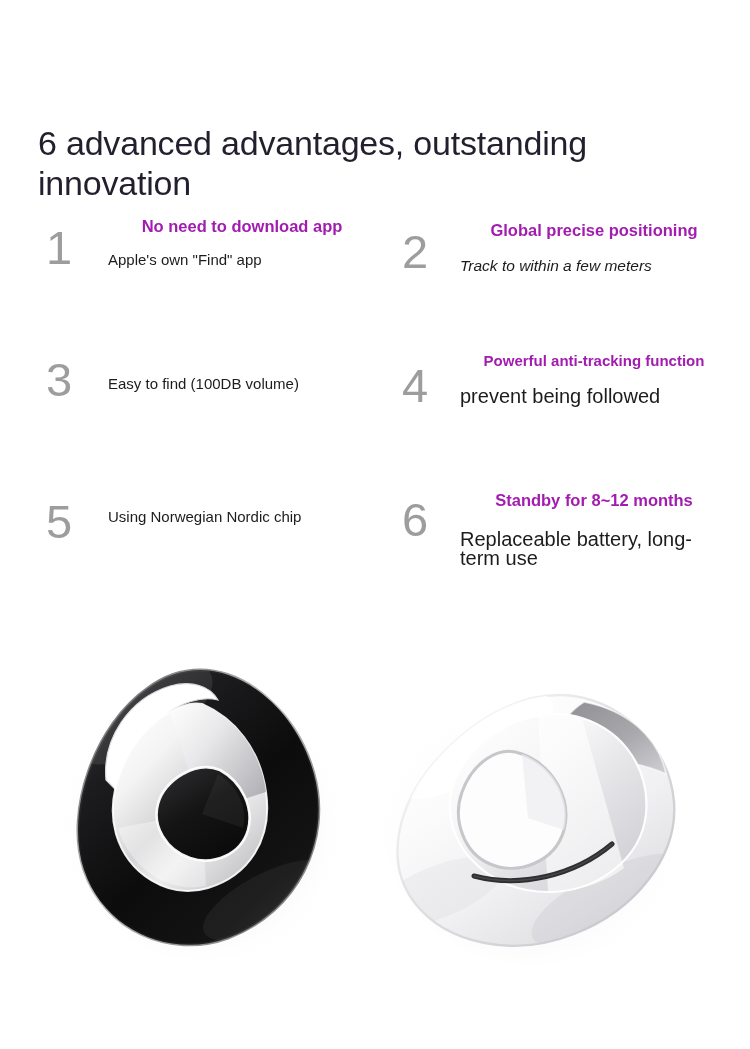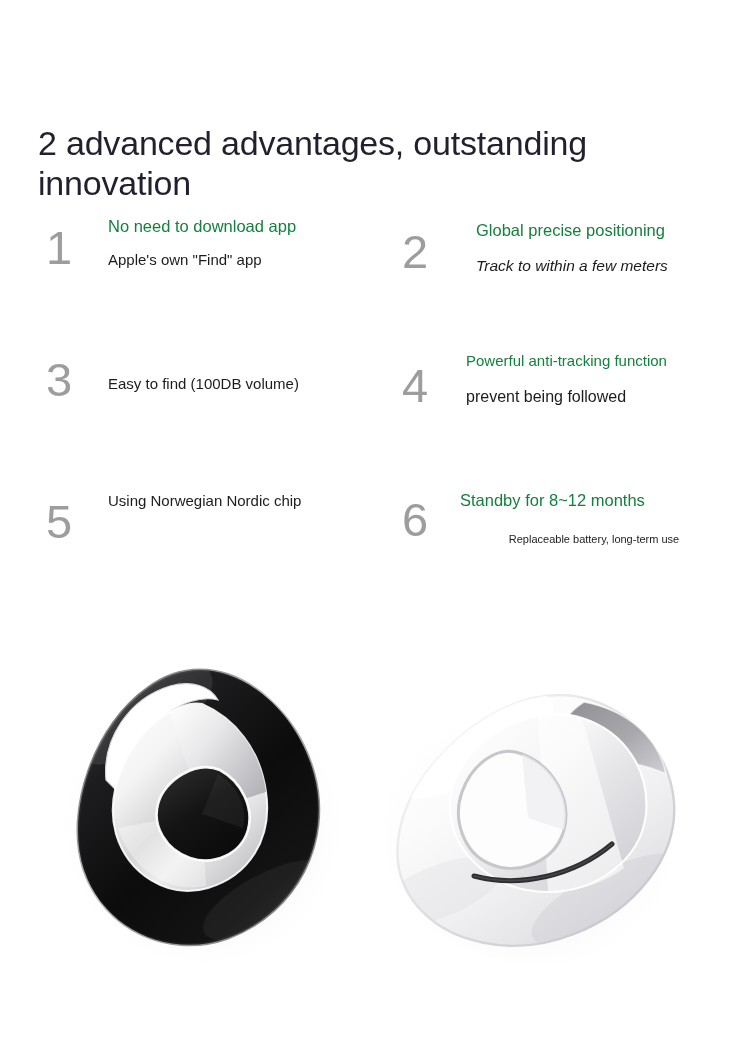--- a/index.html
+++ b/index.html
@@ -121,7 +121,7 @@
 </head>
 <body>
 
-<h1 class="page-title">2 advanced advantages, outstanding innovation</h1>
+<h1 class="page-title">6 advanced advantages, outstanding innovation</h1>
 
 <div class="features">
 

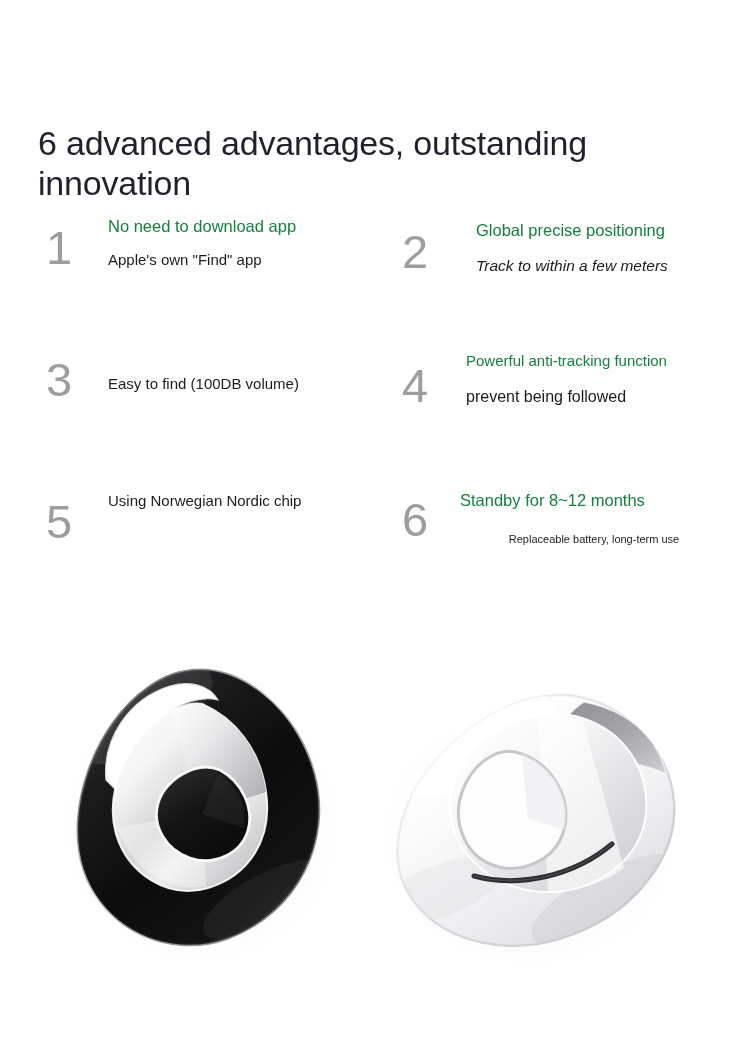--- a/index.html
+++ b/index.html
@@ -69,8 +69,9 @@
   .feature-head {
     font-size: 16.5px;
     line-height: 20px;
-    color: #15803d;
-    font-weight: 400;
+    color: #a21caf;
+    font-weight: 700;
+    text-align: center;
   }
   .feature-sub {
     margin-top: 14px;

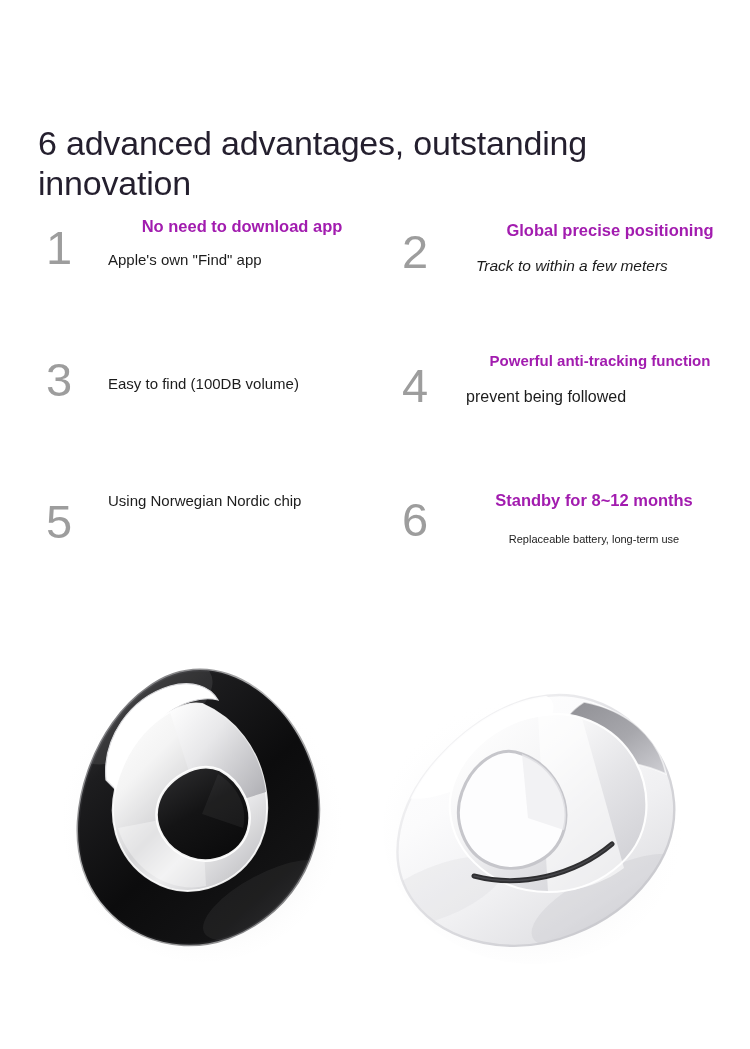--- a/index.html
+++ b/index.html
@@ -83,7 +83,7 @@
 
   
   .feature.row-1.col-right .feature-num { top: 10px; }
-  .feature.row-1.col-right .feature-body { left: 58px; top: 4px; margin-left: 16px; }
+  .feature.row-1.col-right .feature-body { left: 58px; top: 4px; }
   .feature.row-1.col-right .feature-sub { margin-top: 16px; font-size: 15.5px; font-style: italic; }
 
   .feature.row-2.col-left .feature-num { top: 2px; }

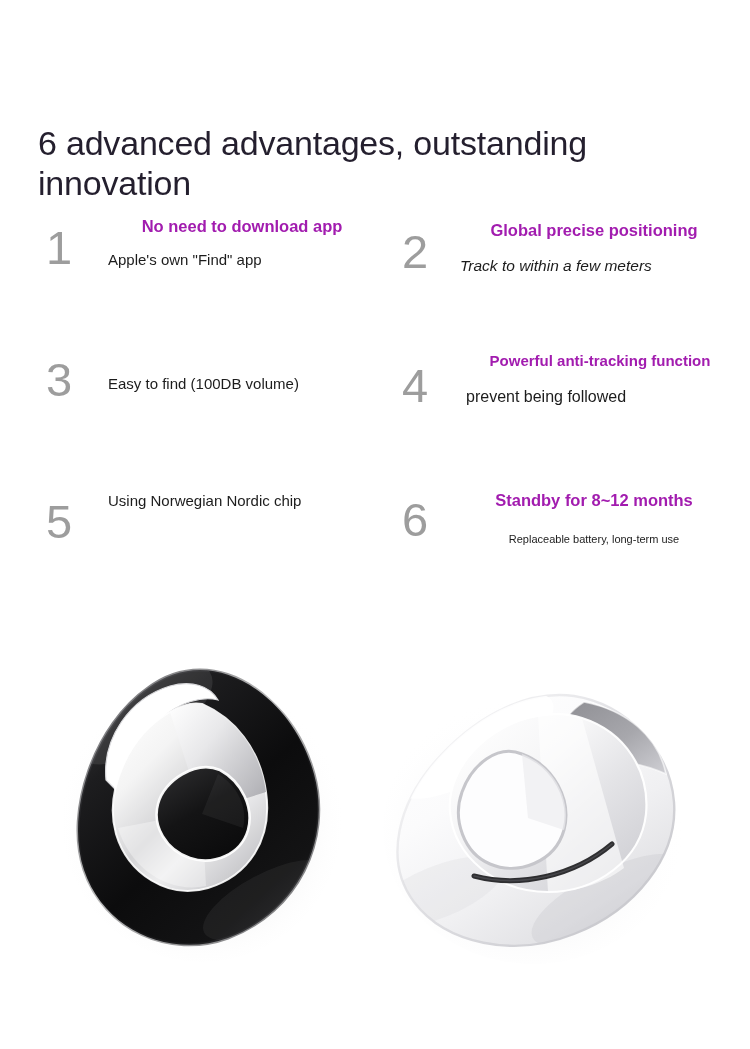--- a/index.html
+++ b/index.html
@@ -91,7 +91,7 @@
   .feature.row-2.col-left .feature-sub { }
 
   .feature.row-2.col-right .feature-num { top: 8px; }
-  .feature.row-2.col-right .feature-body { left: 64px; top: 0px; }
+  .feature.row-2.col-right .feature-body { left: 58px; top: 0px; }
   .feature.row-2.col-right .feature-head { font-size: 15px; line-height: 18px; }
   .feature.row-2.col-right .feature-sub { margin-top: 17px; font-size: 16px; }
 

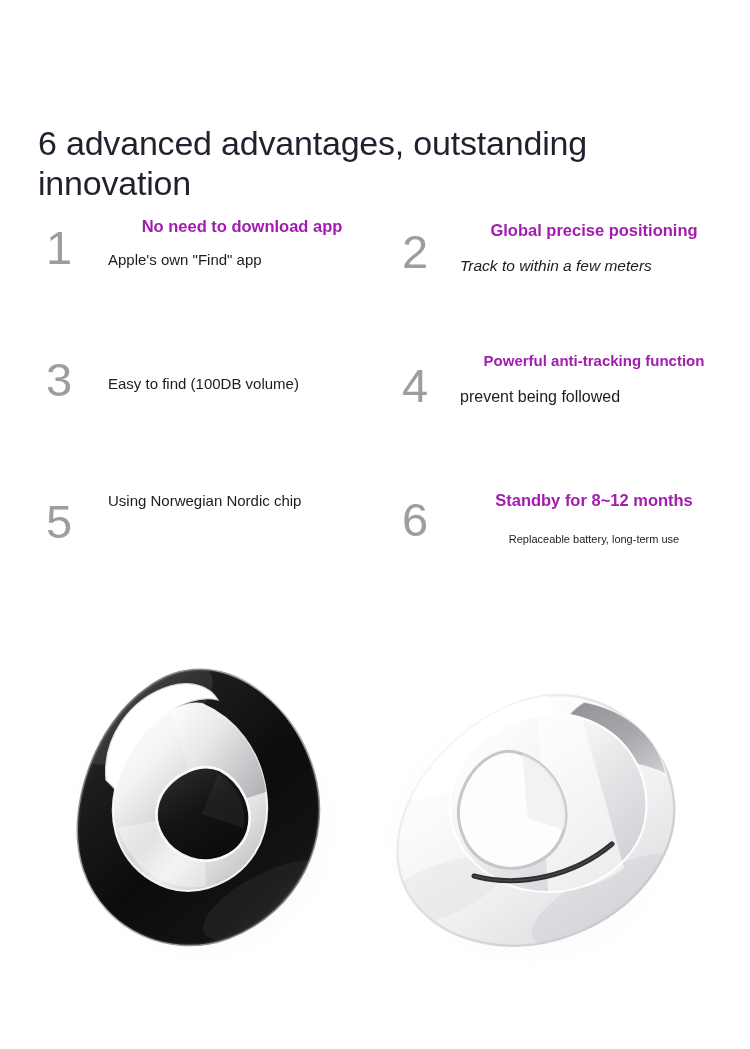--- a/index.html
+++ b/index.html
@@ -93,7 +93,7 @@
   .feature.row-2.col-right .feature-num { top: 8px; }
   .feature.row-2.col-right .feature-body { left: 58px; top: 0px; }
   .feature.row-2.col-right .feature-head { font-size: 15px; line-height: 18px; }
-  .feature.row-2.col-right .feature-sub { margin-top: 17px; font-size: 16px; }
+  .feature.row-2.col-right .feature-sub { margin-top: 17px; font-size: 20px; }
 
   .feature.row-3.col-left .feature-num { top: 8px; }
   .feature.row-3.col-left .feature-body { top: 0px; }

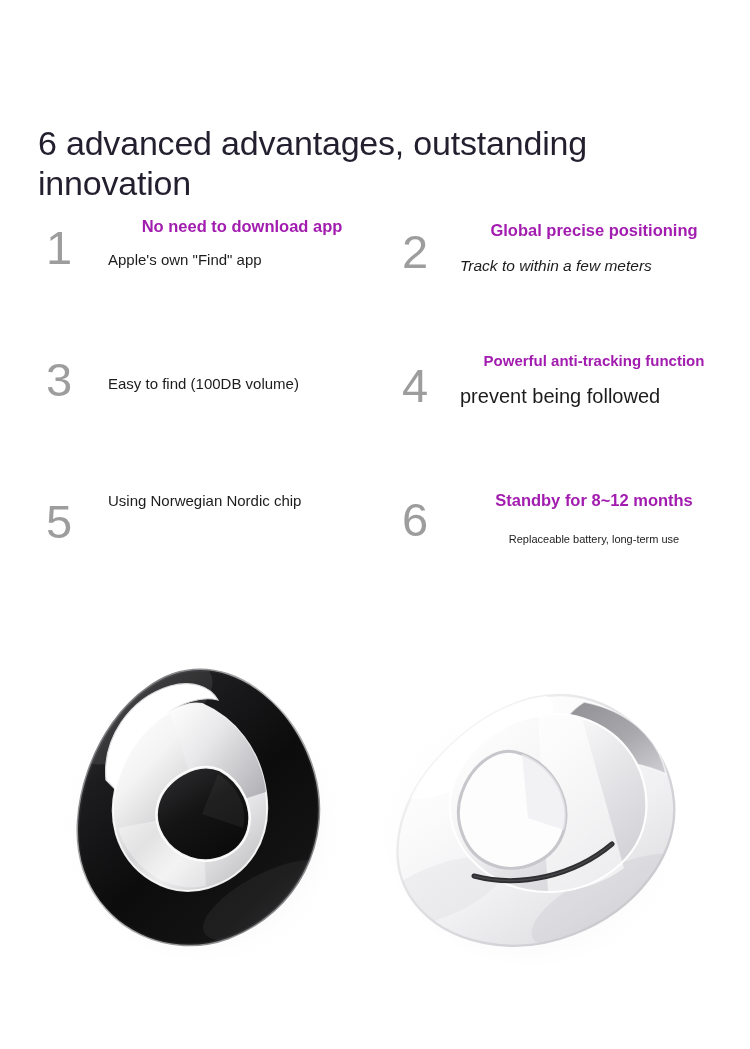--- a/index.html
+++ b/index.html
@@ -97,7 +97,7 @@
 
   .feature.row-3.col-left .feature-num { top: 8px; }
   .feature.row-3.col-left .feature-body { top: 0px; }
-  .feature.row-3.col-left .feature-sub { margin-top: 3px; }
+  .feature.row-3.col-left .feature-sub { margin-top: 19px; }
 
   .feature.row-3.col-right .feature-num { top: 6px; }
   .feature.row-3.col-right .feature-body { left: 58px; top: 2px; }

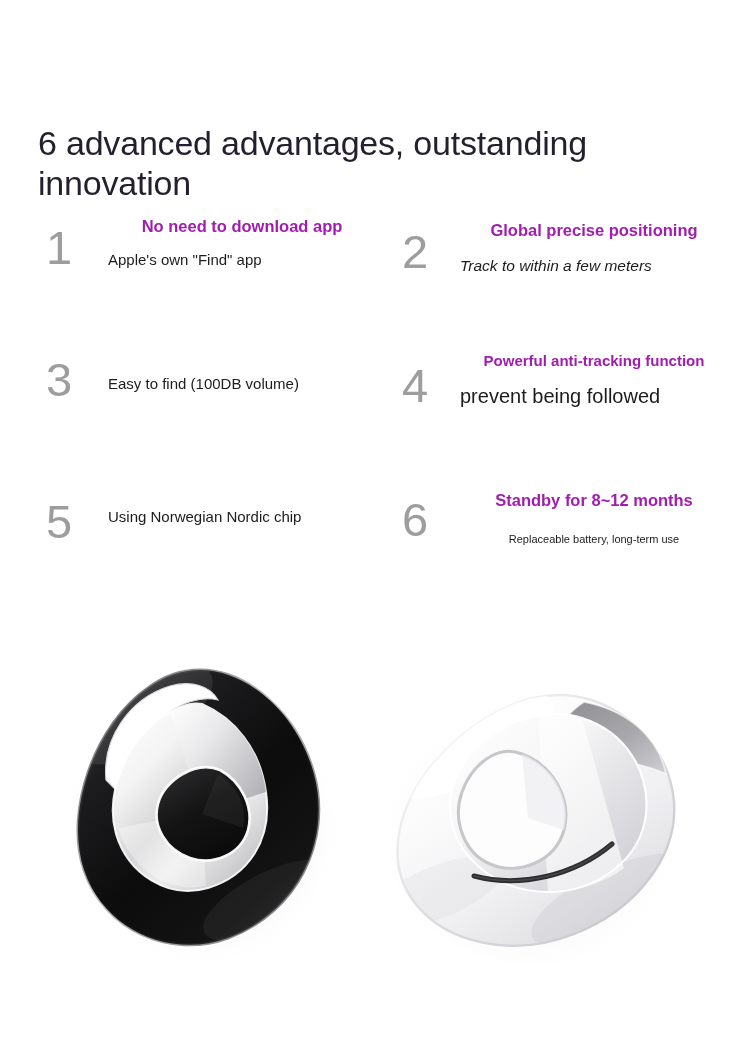--- a/index.html
+++ b/index.html
@@ -101,7 +101,7 @@
 
   .feature.row-3.col-right .feature-num { top: 6px; }
   .feature.row-3.col-right .feature-body { left: 58px; top: 2px; }
-  .feature.row-3.col-right .feature-sub { margin-top: 20px; font-size: 11px; text-align: center; }
+  .feature.row-3.col-right .feature-sub { margin-top: 20px; font-size: 20px; }
 
   
   .products {

